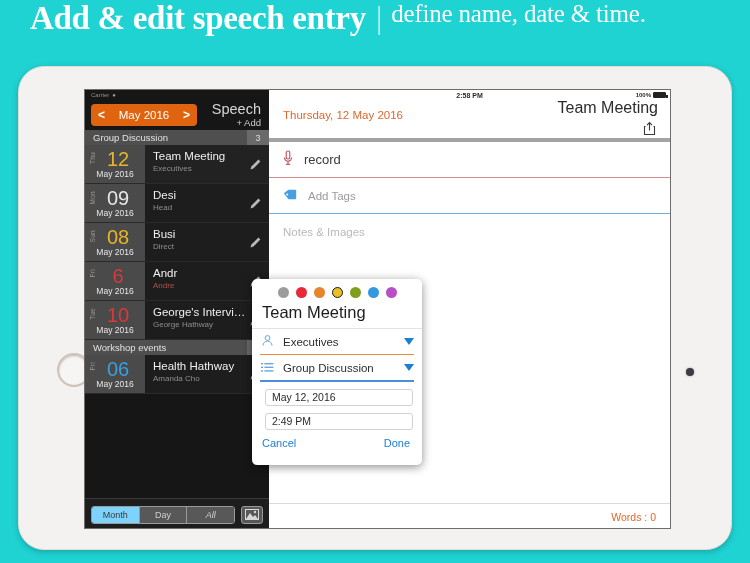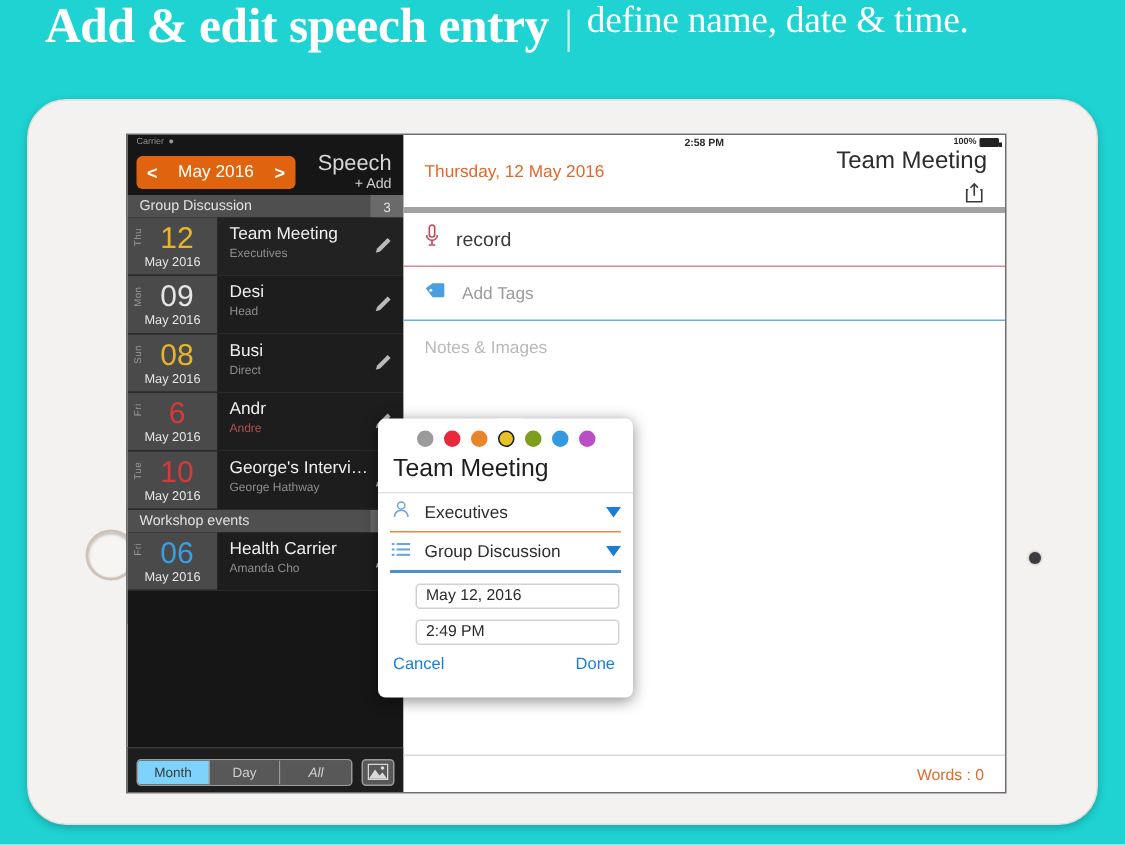--- a/index.html
+++ b/index.html
@@ -342,7 +342,7 @@
               <span class="dmon">May 2016</span>
             </div>
             <div class="body">
-              <div class="r-title">Health Carrier</div>
+              <div class="r-title">Health Hathway</div>
               <div class="r-sub" style="color: rgb(142, 142, 142);">Amanda Cho</div>
               <span class="pencil"><svg width="13" height="13" viewBox="0 0 13 13">
                   <path d="M1.5 11.5 L2.4 8.6 L9.4 1.6 L11.4 3.6 L4.4 10.6 Z" fill="#b9b9b9"></path>

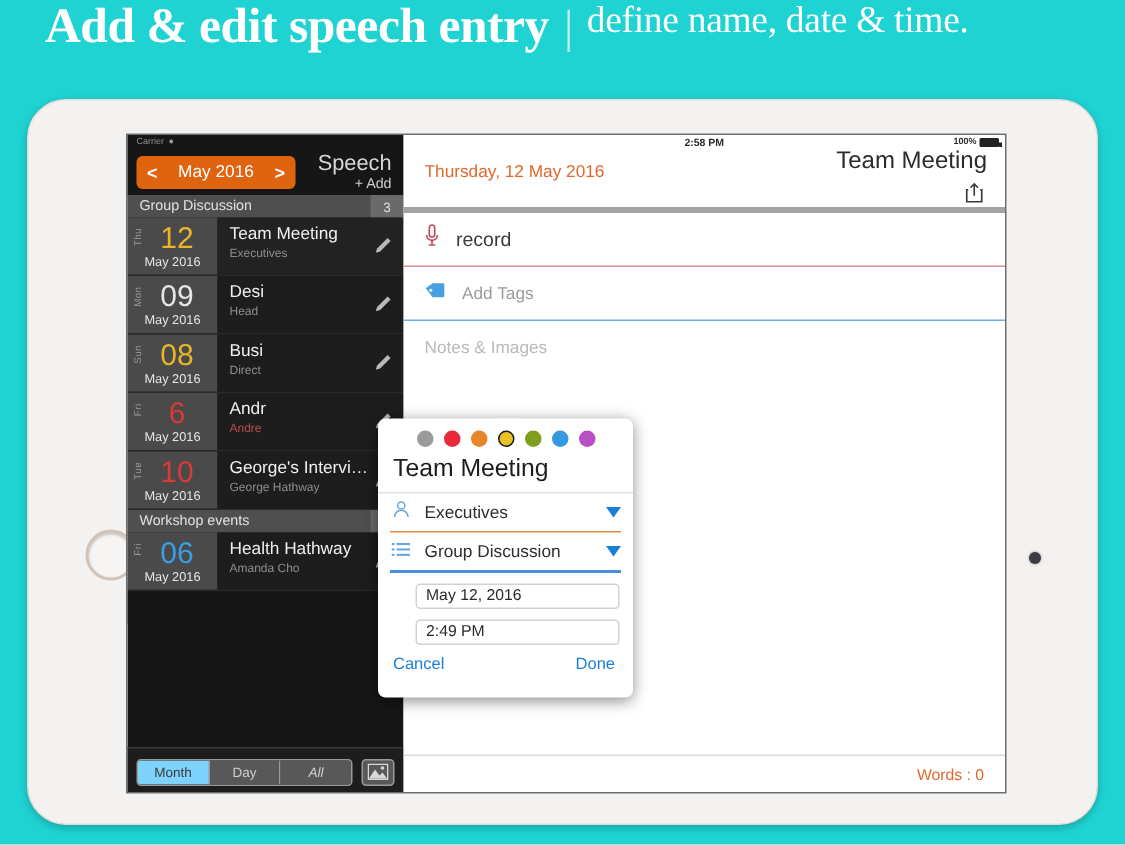--- a/index.html
+++ b/index.html
@@ -213,7 +213,7 @@
   .ul-orange{ height:1.4px; background:#e88c3e; margin:0 8px; }
   .ul-blue{ height:1.4px; background:#4a90d9; margin:0 8px; }
   .fld{
-    margin:7px 9px 0 25px; height:17px; border:1px solid #d2d2d2; border-radius:3px;
+    margin:7px 9px 0 13px; height:17px; border:1px solid #d2d2d2; border-radius:3px;
     display:flex; align-items:center; padding-left:6px;
     font-size:10.5px; color:#2b2b2b;
   }

